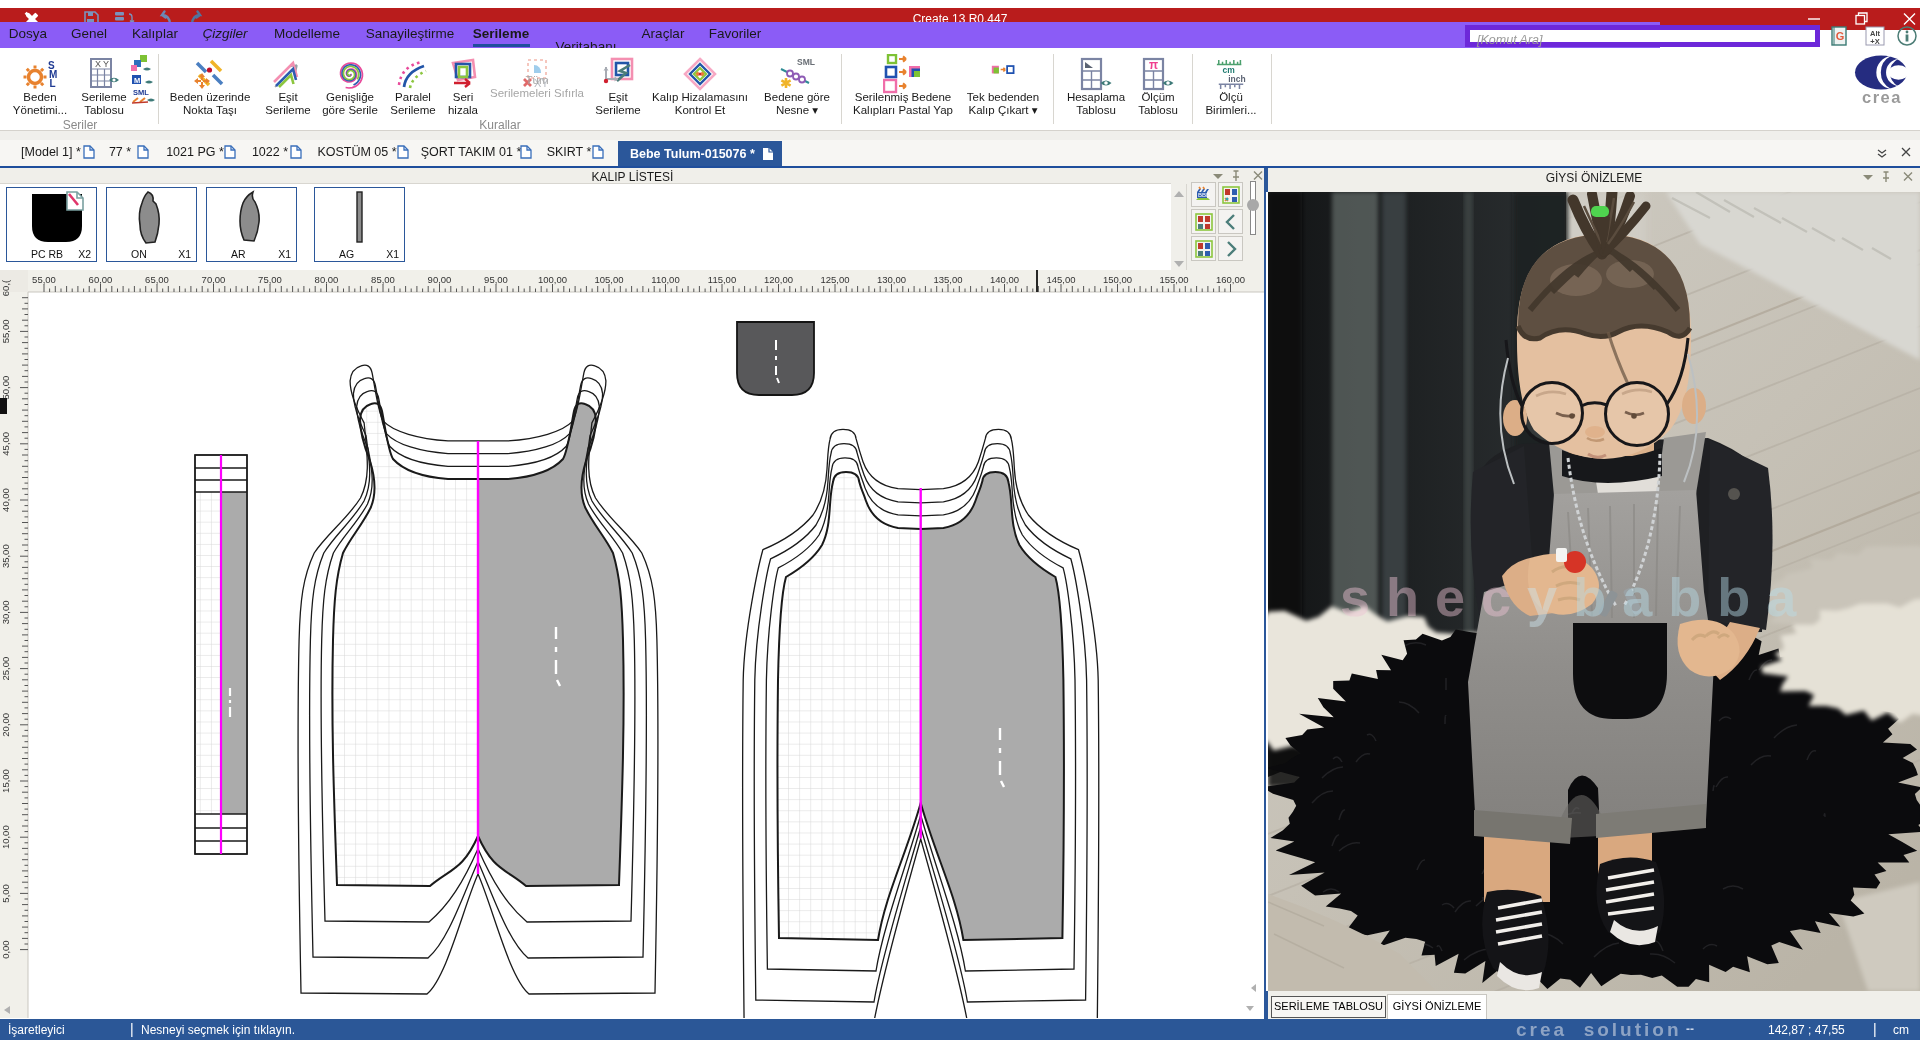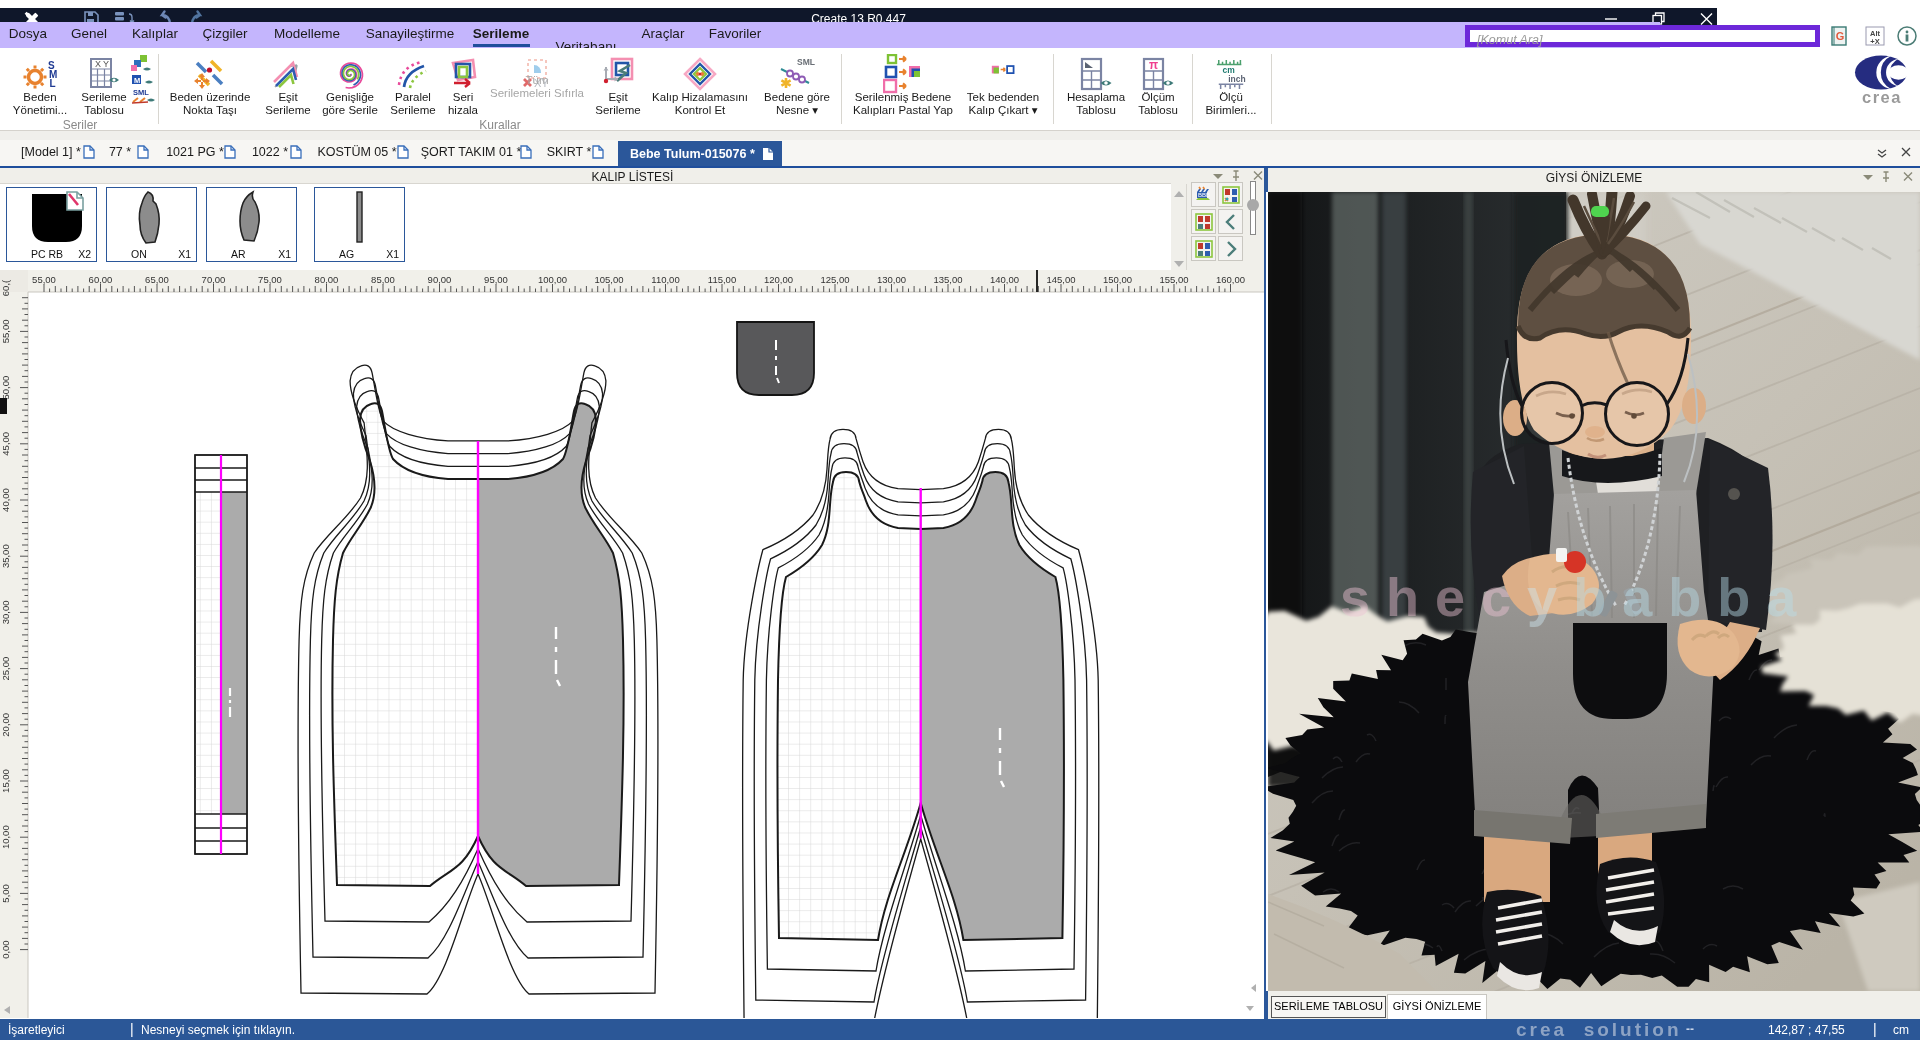--- a/index.html
+++ b/index.html
@@ -4,7 +4,7 @@
 * { margin:0; padding:0; box-sizing:border-box; }
 html,body { width:1920px; height:1040px; overflow:hidden; background:#fff;
   font-family:"Liberation Sans",sans-serif; }
-.titlebar { position:absolute; left:0; top:8px; width:1717px; height:22px; background:#0f172a; }
+.titlebar { position:absolute; left:0; top:8px; width:1920px; height:22px; background:#b91c1c; }
 .tl-icons { position:absolute; left:10px; top:0; }
 .tl-title { position:absolute; left:0; right:0; top:4px; text-align:center; color:#fff; font-size:12px; }
 .tl-ctrls { position:absolute; right:0; top:0; }

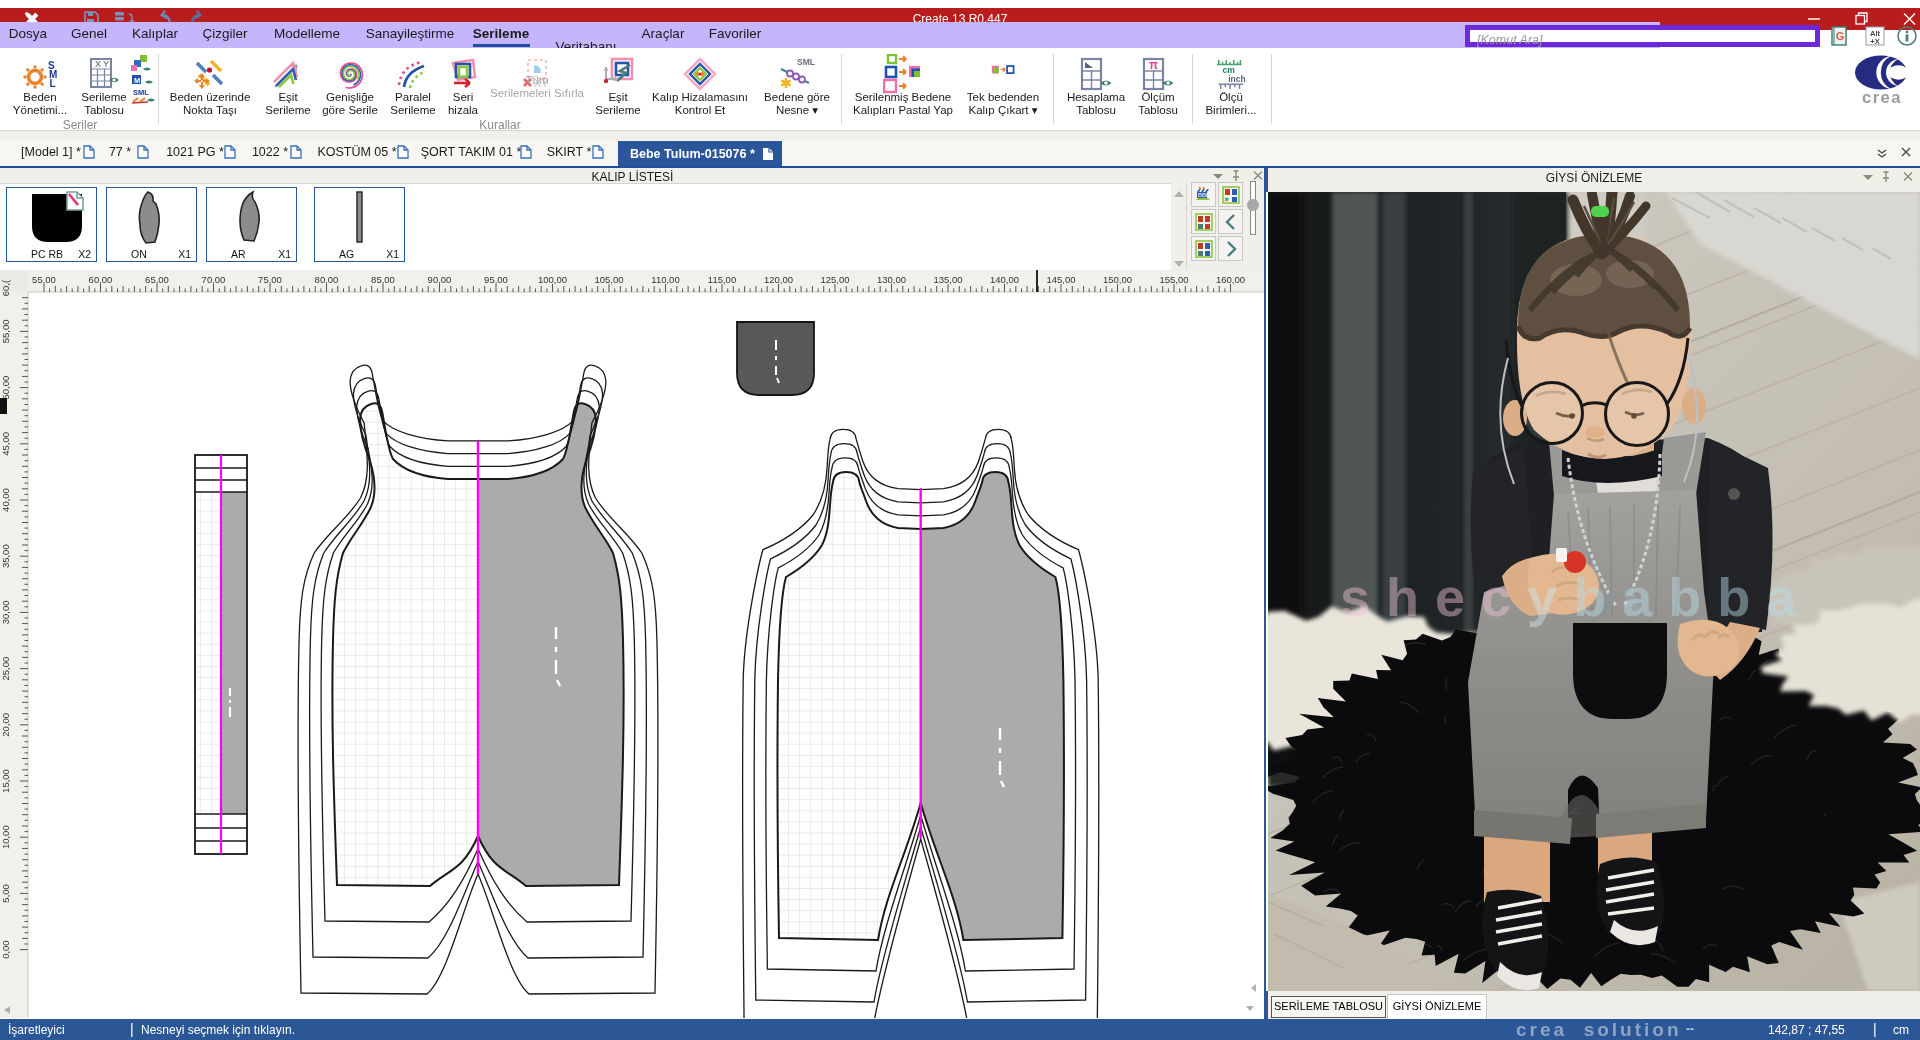--- a/index.html
+++ b/index.html
@@ -8,7 +8,7 @@
 .tl-icons { position:absolute; left:10px; top:0; }
 .tl-title { position:absolute; left:0; right:0; top:4px; text-align:center; color:#fff; font-size:12px; }
 .tl-ctrls { position:absolute; right:0; top:0; }
-.menubar { position:absolute; left:0; top:22px; width:1660px; height:26px; background:#c4b5fd; font-size:13.5px; color:#1a1a1a; }
+.menubar { position:absolute; left:0; top:22px; width:1660px; height:26px; background:#8b5cf6; font-size:13.5px; color:#1a1a1a; }
 .menubar .sel { font-weight:bold; }
 .menusel-line { position:absolute; left:473px; top:22px; width:57px; height:3px; background:#1f4e9c; }
 .searchbox { position:absolute; left:1465px; top:3px; width:355px; height:22px; background:#fff; border:5px solid #6d28d9; }

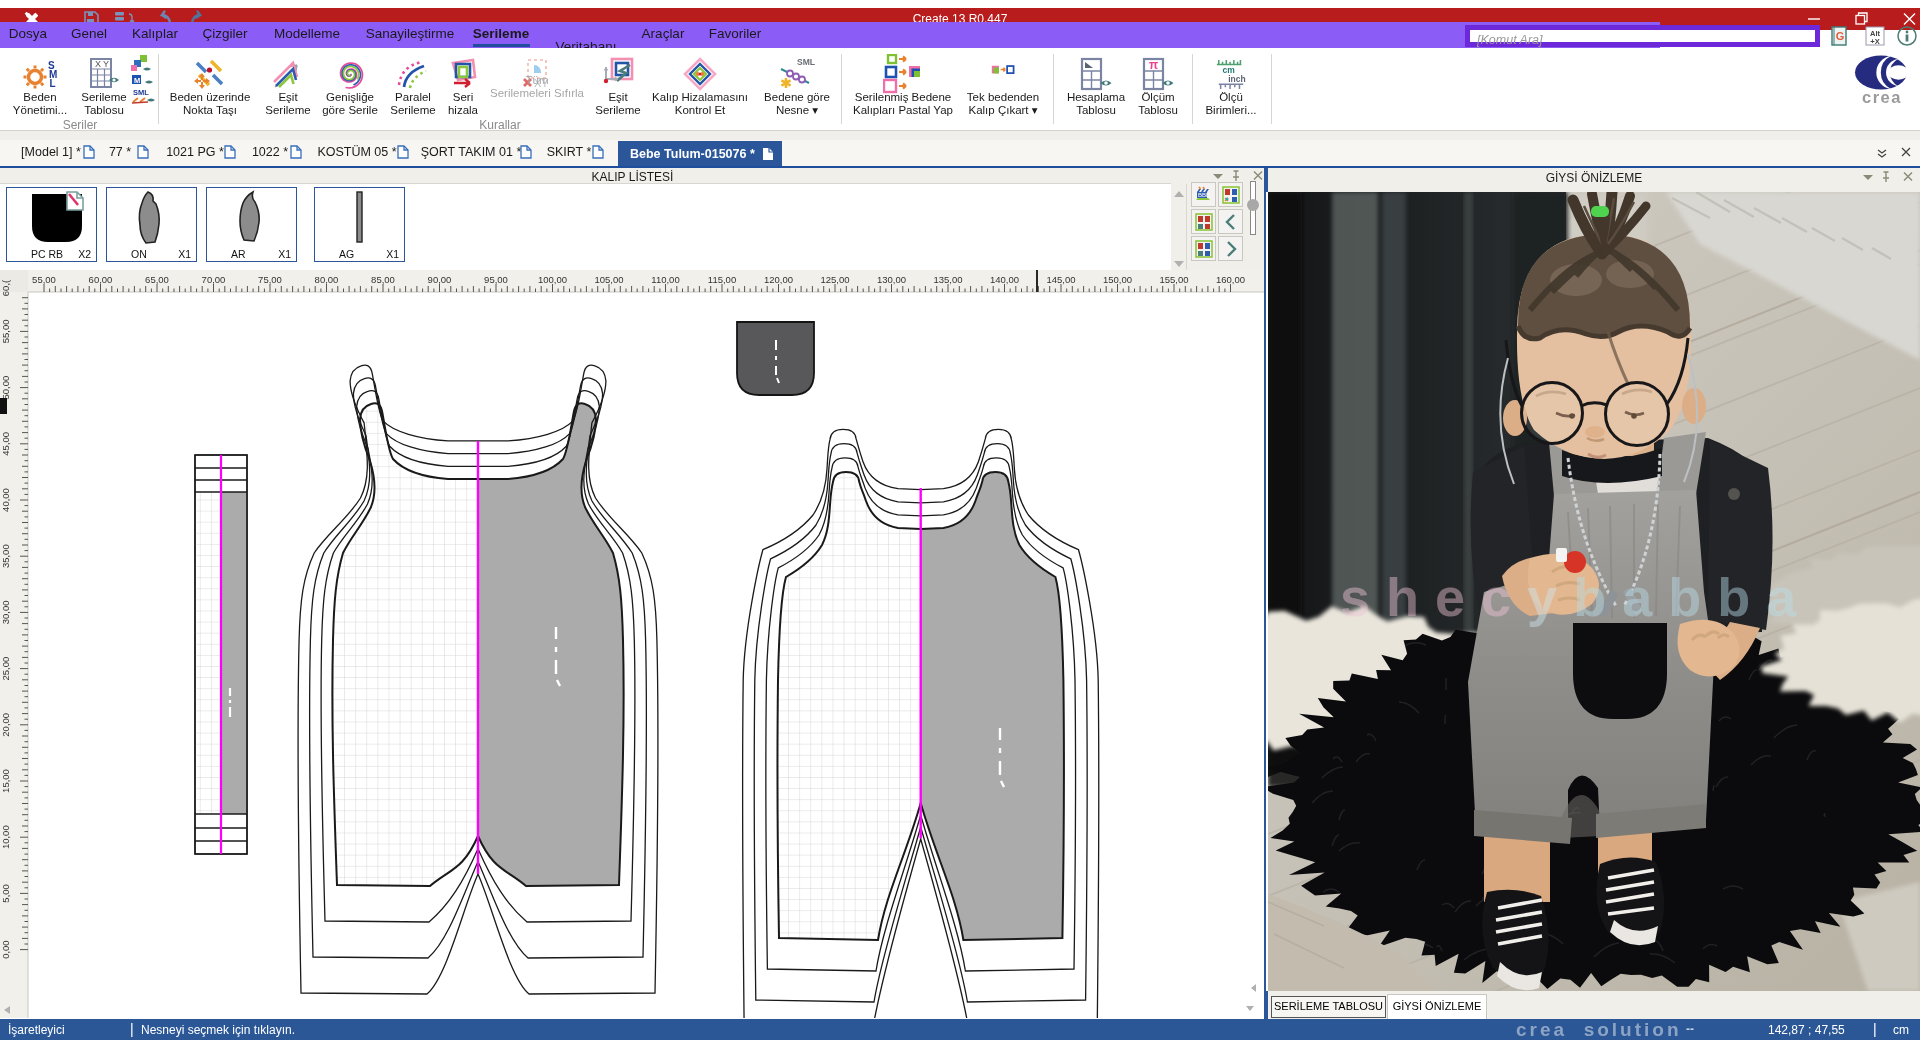--- a/index.html
+++ b/index.html
@@ -79,7 +79,7 @@
 <span style="left:0;position:absolute;left:28px;top:4px;transform:translateX(-50%);">Dosya</span>
 <span style="left:0;position:absolute;left:89px;top:4px;transform:translateX(-50%);">Genel</span>
 <span style="left:0;position:absolute;left:155px;top:4px;transform:translateX(-50%);">Kalıplar</span>
-<span style="left:0;position:absolute;left:225px;top:4px;transform:translateX(-50%);">Çizgiler</span>
+<span style="left:0;position:absolute;left:225px;top:4px;transform:translateX(-50%);font-style:italic;">Çizgiler</span>
 <span style="left:0;position:absolute;left:307px;top:4px;transform:translateX(-50%);">Modelleme</span>
 <span style="left:0;position:absolute;left:410px;top:4px;transform:translateX(-50%);">Sanayileştirme</span>
 <span class="sel" style="left:0;position:absolute;left:501px;top:4px;transform:translateX(-50%);">Serileme</span>

